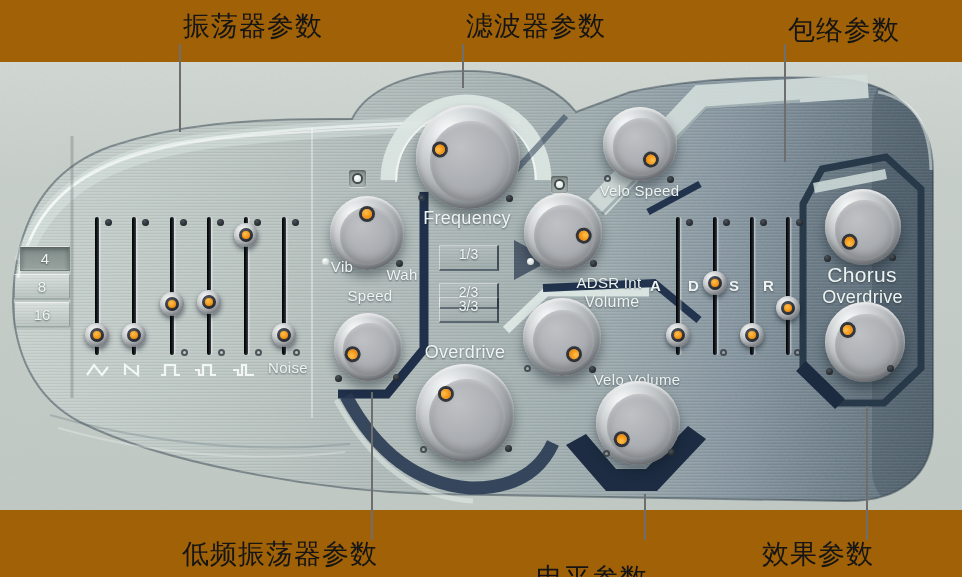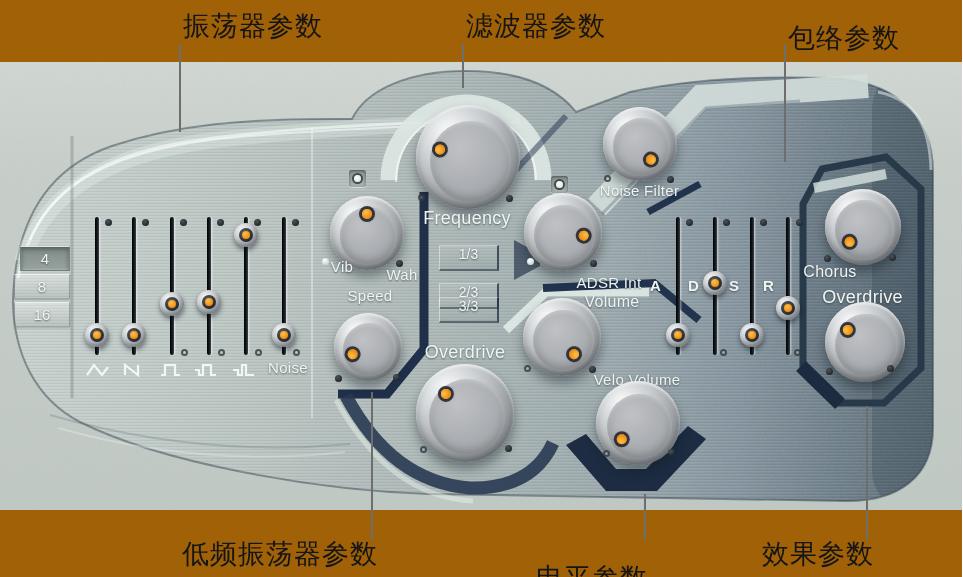--- a/index.html
+++ b/index.html
@@ -171,7 +171,7 @@
   <div class="callout-line" style="left:179px;top:44px;height:88px"></div>
   <div class="callout" style="left:466px;top:8px">滤波器参数</div>
   <div class="callout-line" style="left:462px;top:44px;height:44px"></div>
-  <div class="callout" style="left:788px;top:20px">包络参数</div>
+  <div class="callout" style="left:788px;top:12px">包络参数</div>
   <div class="callout-line" style="left:784px;top:44px;height:118px"></div>
 
   <div class="callout" style="left:182px;top:536px">低频振荡器参数</div>

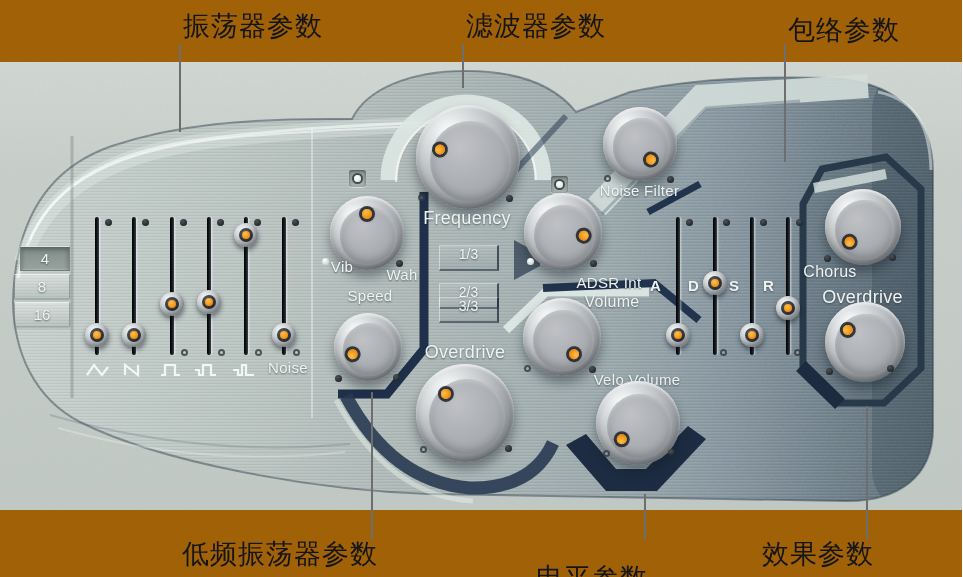--- a/index.html
+++ b/index.html
@@ -312,7 +312,7 @@
         <span class="knob-dot"></span>
       </div>
   </div>
-  <div class="plabel" style="left:577px;top:182px;width:125px;font-size:15px">Noise Filter</div>
+  <div class="plabel" style="left:577px;top:182px;width:125px;font-size:15px">Velo Speed</div>
 
   <div class="led" style="left:551px;top:176px"></div>
   <div class="knob" style="left: 524px; top: 193px; width: 78px; height: 78px; --angle: 100;">

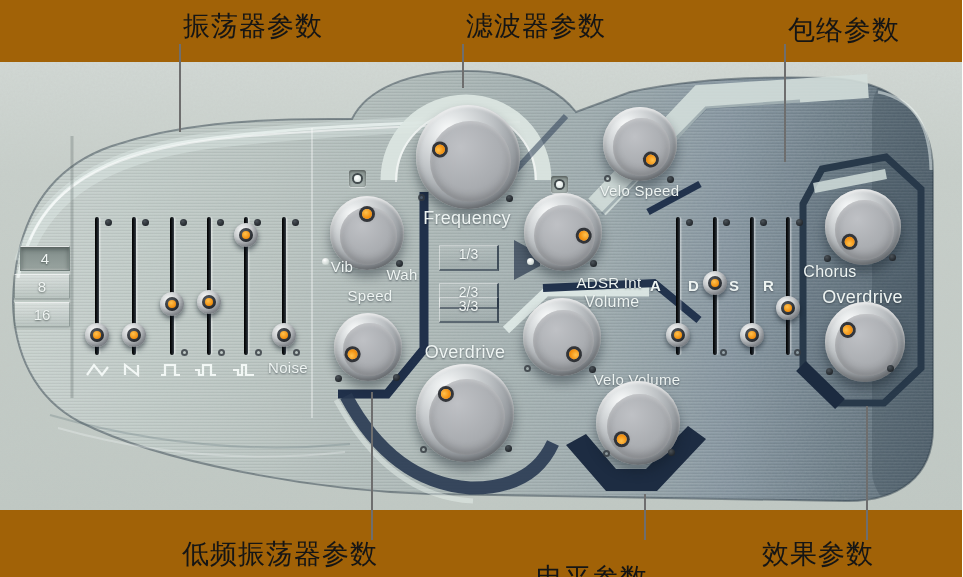--- a/index.html
+++ b/index.html
@@ -386,7 +386,7 @@
         <span class="knob-dot"></span>
       </div>
   </div>
-  <div class="plabel" style="left:780px;top:263px;width:100px;font-size:16px">Chorus</div>
+  <div class="plabel" style="left:812px;top:263px;width:100px;font-size:21px">Chorus</div>
   <div class="plabel" style="left:805px;top:287px;width:115px;font-size:18px">Overdrive</div>
   <div class="knob" style="left: 825px; top: 302px; width: 80px; height: 80px; --angle: 305;">
     <div class="knob-face"></div>

